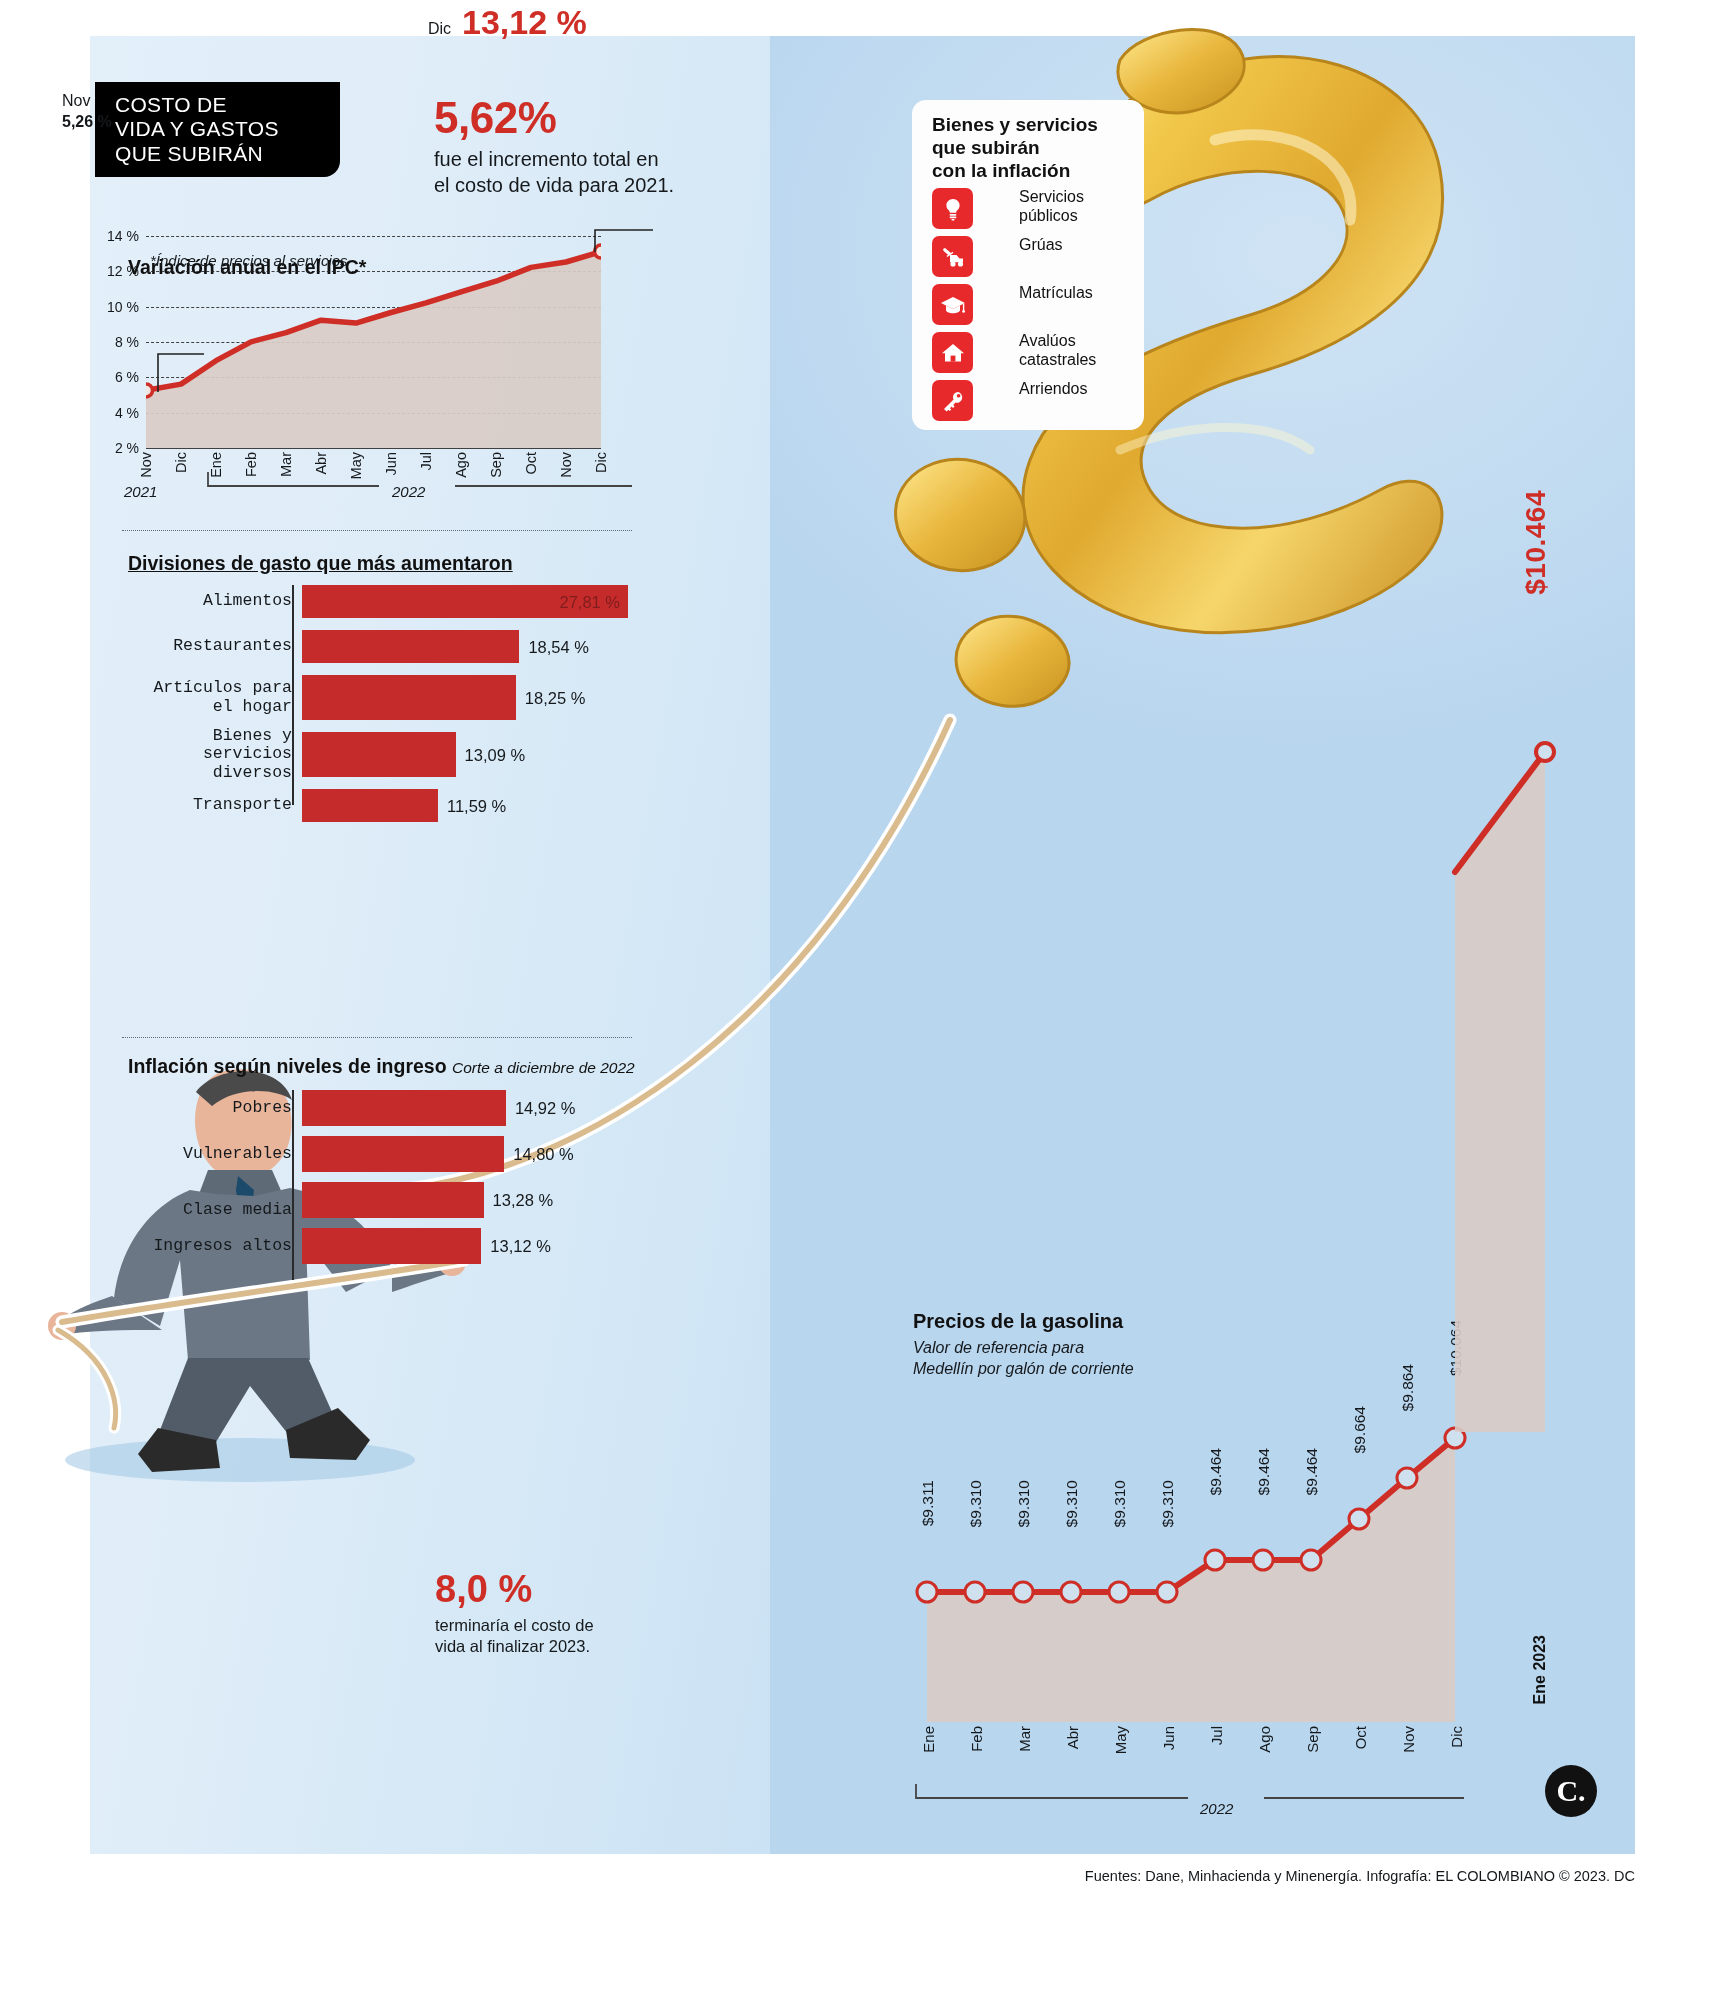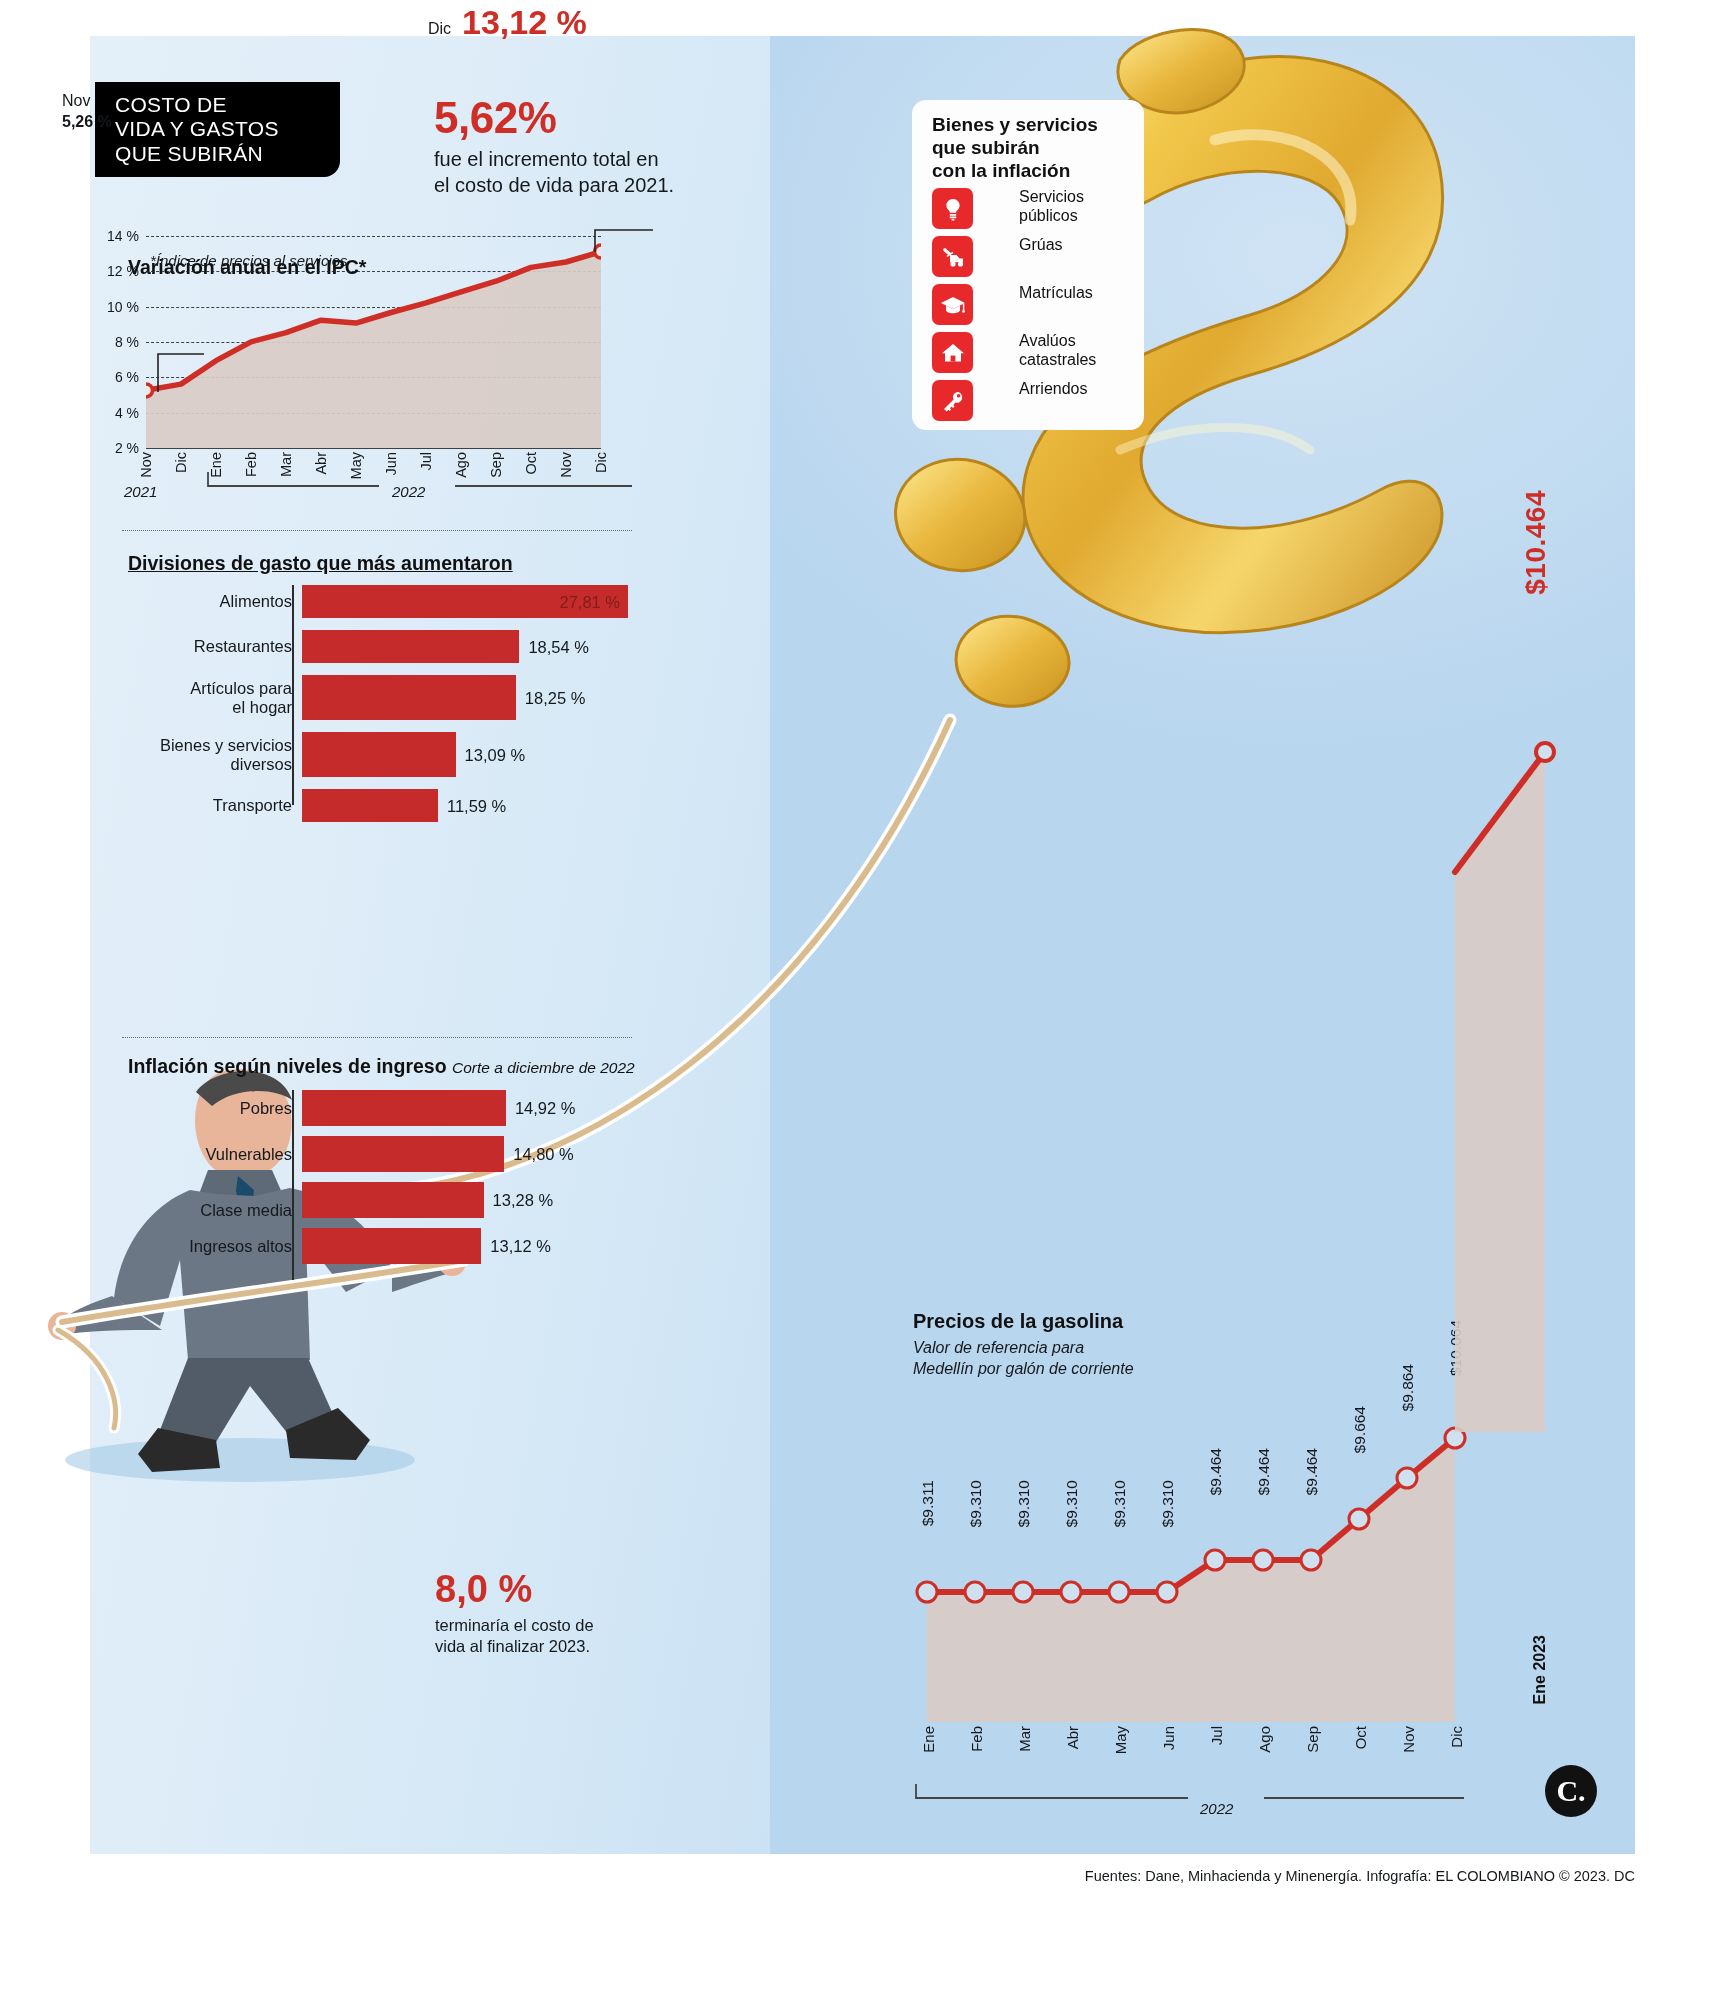--- a/index.html
+++ b/index.html
@@ -86,7 +86,7 @@
   .hbar-row{display:flex;align-items:center;}
   .hbar-lbl{
     text-align:right;font-size:16.5px;color:#15191c;line-height:1.13;
-    padding-right:10px;flex:0 0 auto;
+    padding-right:10px;flex:0 0 auto;font-family:Liberation Mono, monospace;
   }
   .hbar-track{position:relative;flex:1 1 auto;height:100%;}
   .hbar-fill{background:#c62b2b;height:100%;}

